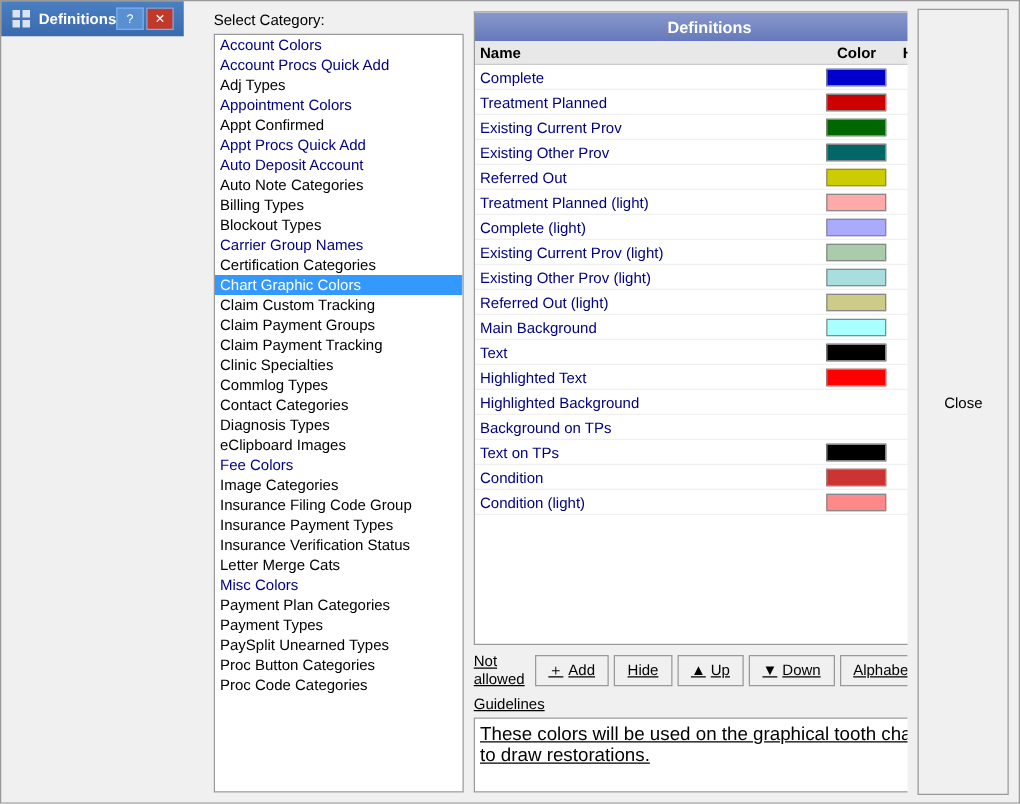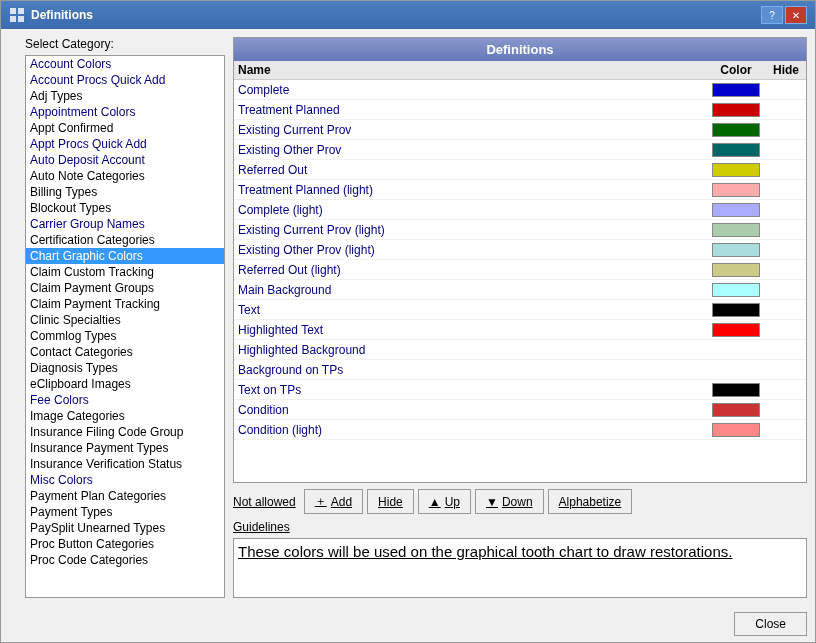--- a/index.html
+++ b/index.html
@@ -20,7 +20,7 @@
       background: #f0f0f0;
       border: 1px solid #999;
       display: flex;
-      flex-direction: column;
+      flex-direction: row;
     }
     .title-bar {
       background: linear-gradient(to bottom, #4a7fc1, #3a6aad);

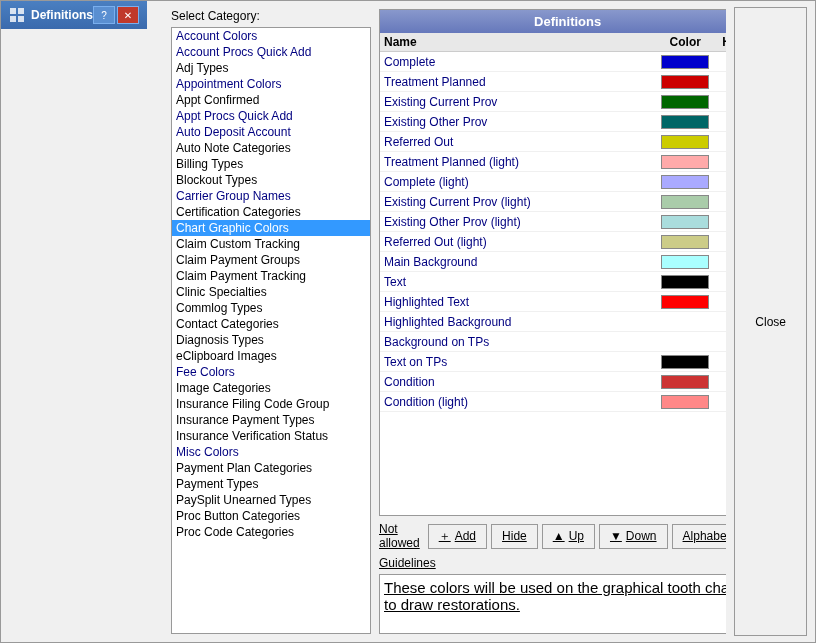--- a/index.html
+++ b/index.html
@@ -302,6 +302,7 @@
           <div class="category-item plain-text">Insurance Filing Code Group</div>
           <div class="category-item plain-text">Insurance Payment Types</div>
           <div class="category-item plain-text">Insurance Verification Status</div>
+          <div class="category-item plain-text">Letter Merge Cats</div>
           <div class="category-item">Misc Colors</div>
           <div class="category-item plain-text">Payment Plan Categories</div>
           <div class="category-item plain-text">Payment Types</div>

